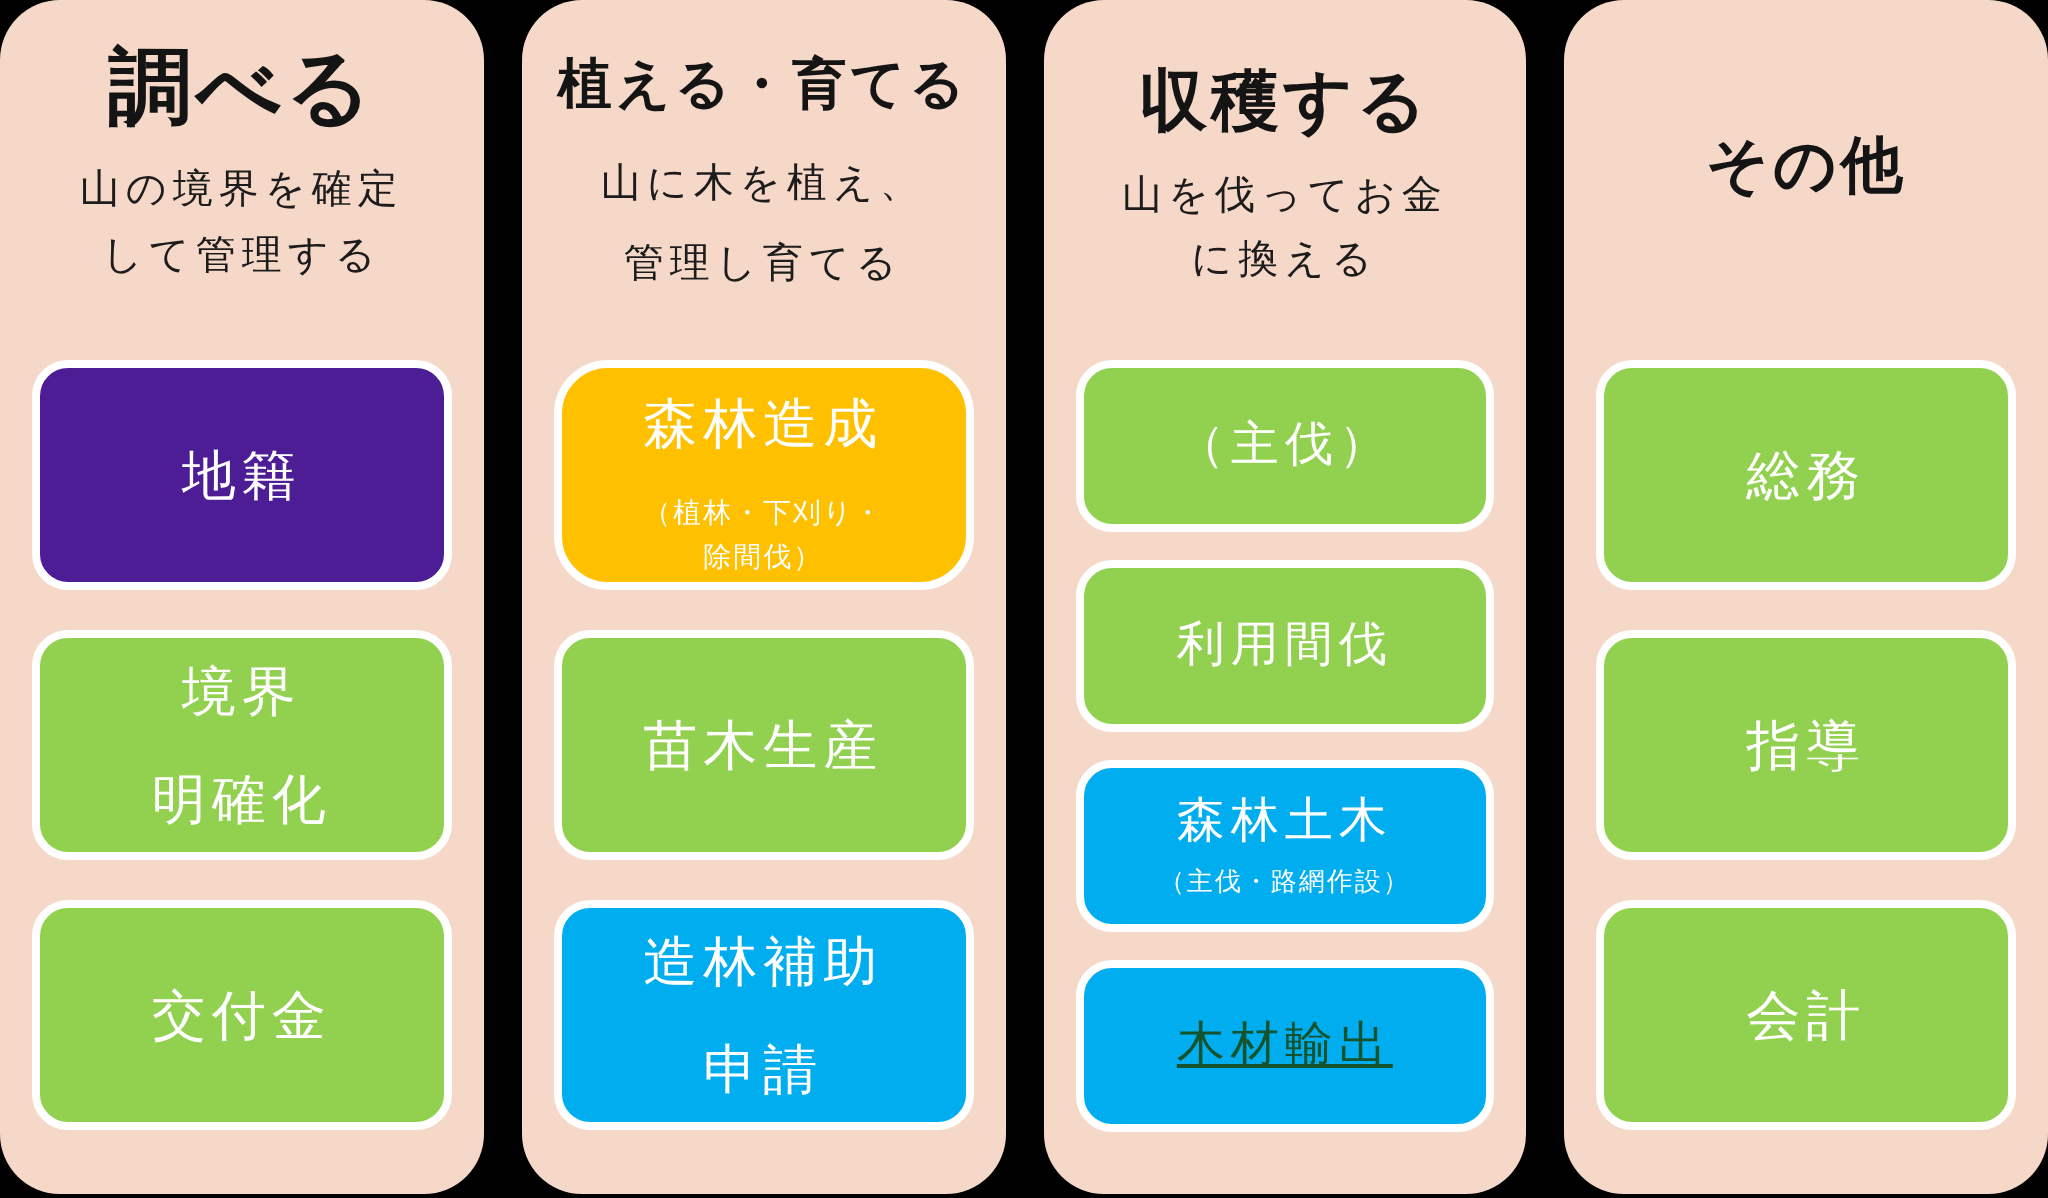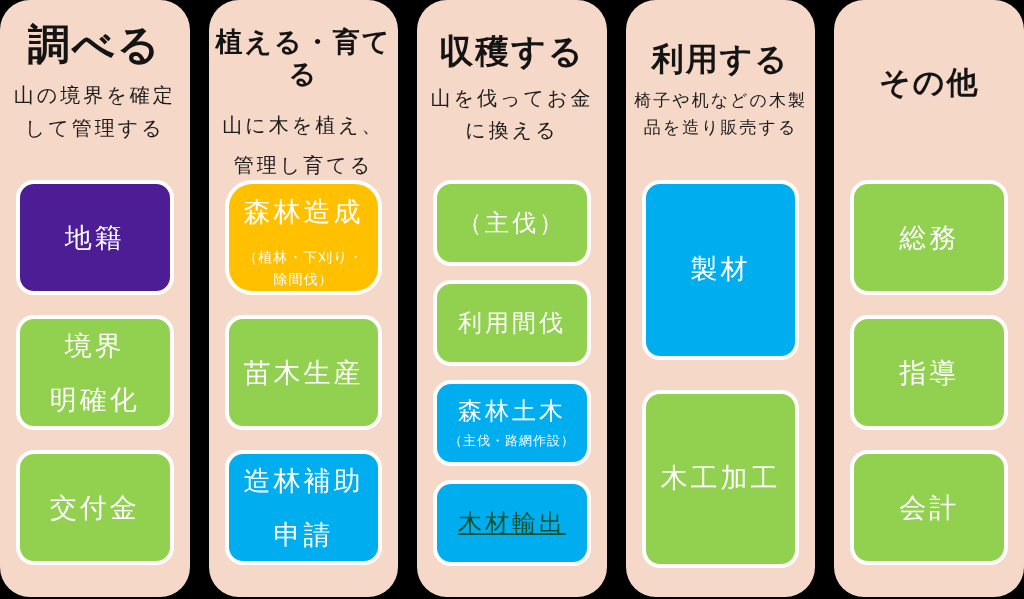--- a/index.html
+++ b/index.html
@@ -175,27 +175,6 @@
         </div>
       </div>
     </div>
-    <div class="column col-3" style="background: rgb(246, 216, 201);">
-      <div class="col-header">
-        <div class="col-title" style="color: rgb(20, 20, 20);">利用する</div>
-        <div class="col-sub">
-          <div>椅子や机などの木製</div>
-          <div>品を造り販売する</div>
-        </div>
-      </div>
-      <div class="boxes">
-        <div class="box" style="background: rgb(0, 174, 239); border-color: rgb(255, 255, 255); color: rgb(255, 255, 255);">
-          <div class="label">
-            <div>製材</div>
-          </div>
-        </div>
-        <div class="box" style="background: rgb(146, 208, 80); border-color: rgb(255, 255, 255); color: rgb(255, 255, 255);">
-          <div class="label">
-            <div>木工加工</div>
-          </div>
-        </div>
-      </div>
-    </div>
     <div class="column col-4" style="background: rgb(246, 216, 201);">
       <div class="col-header">
         <div class="col-title" style="color: rgb(20, 20, 20);">その他</div>

